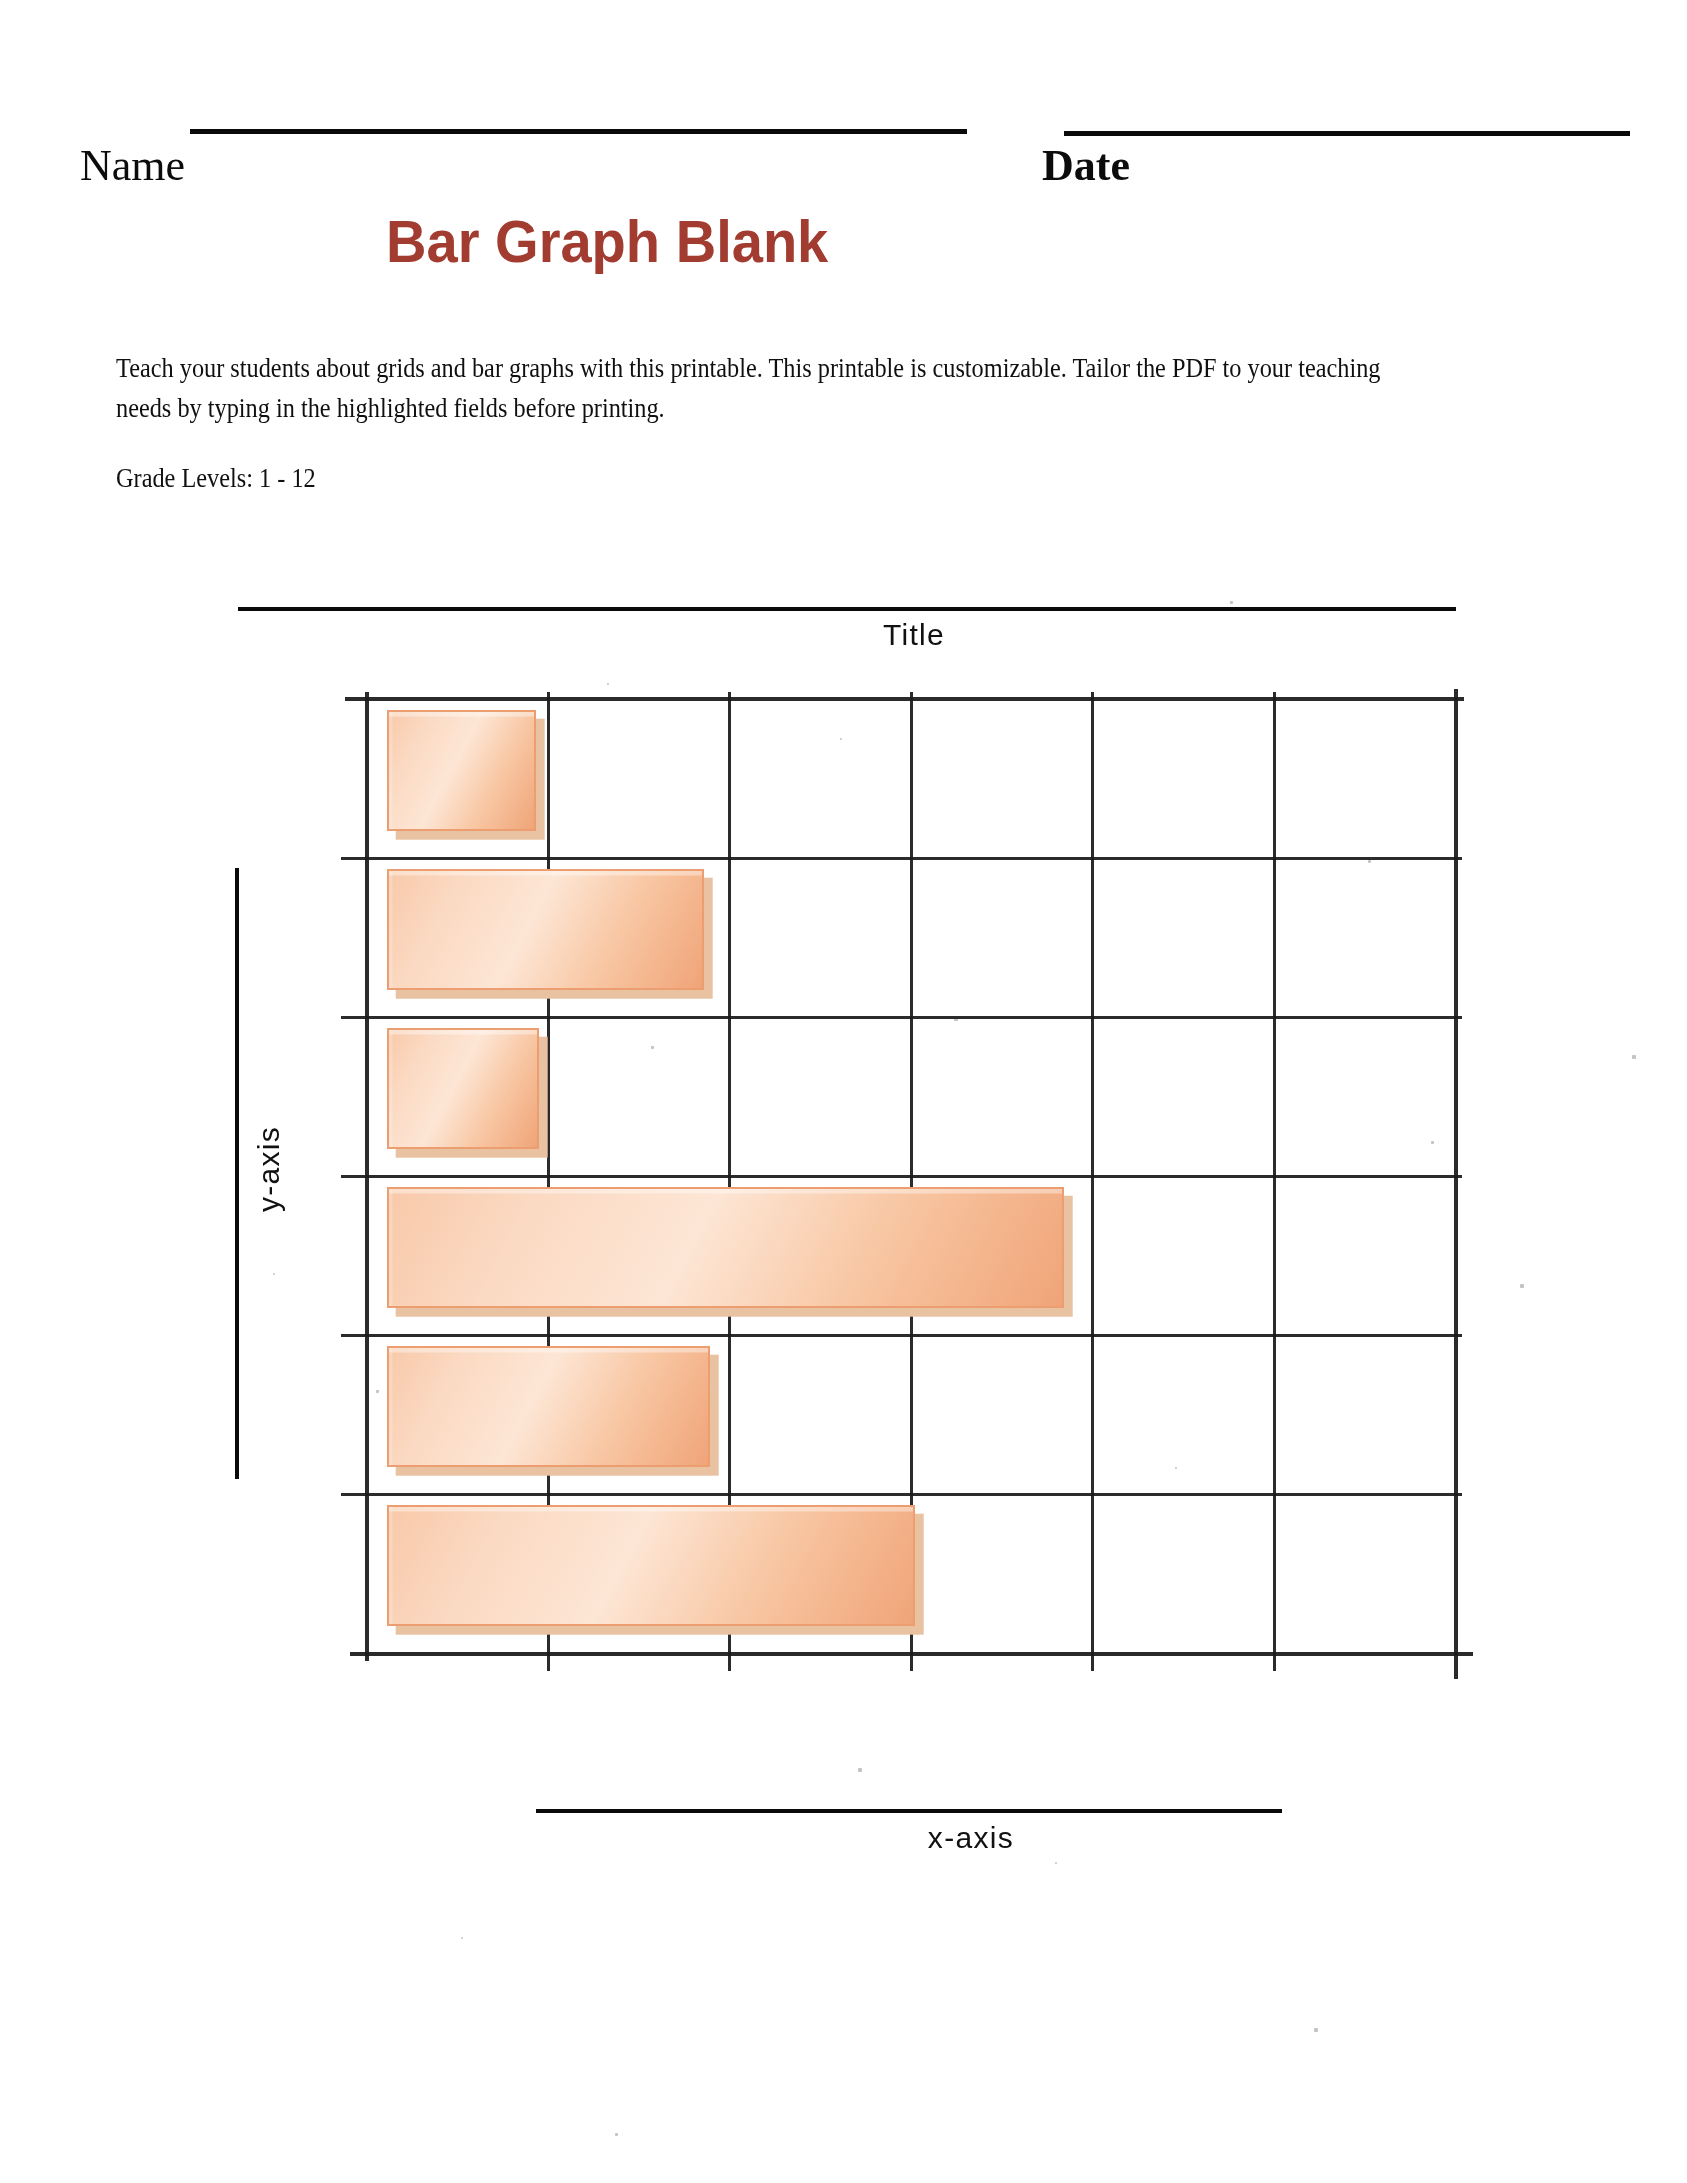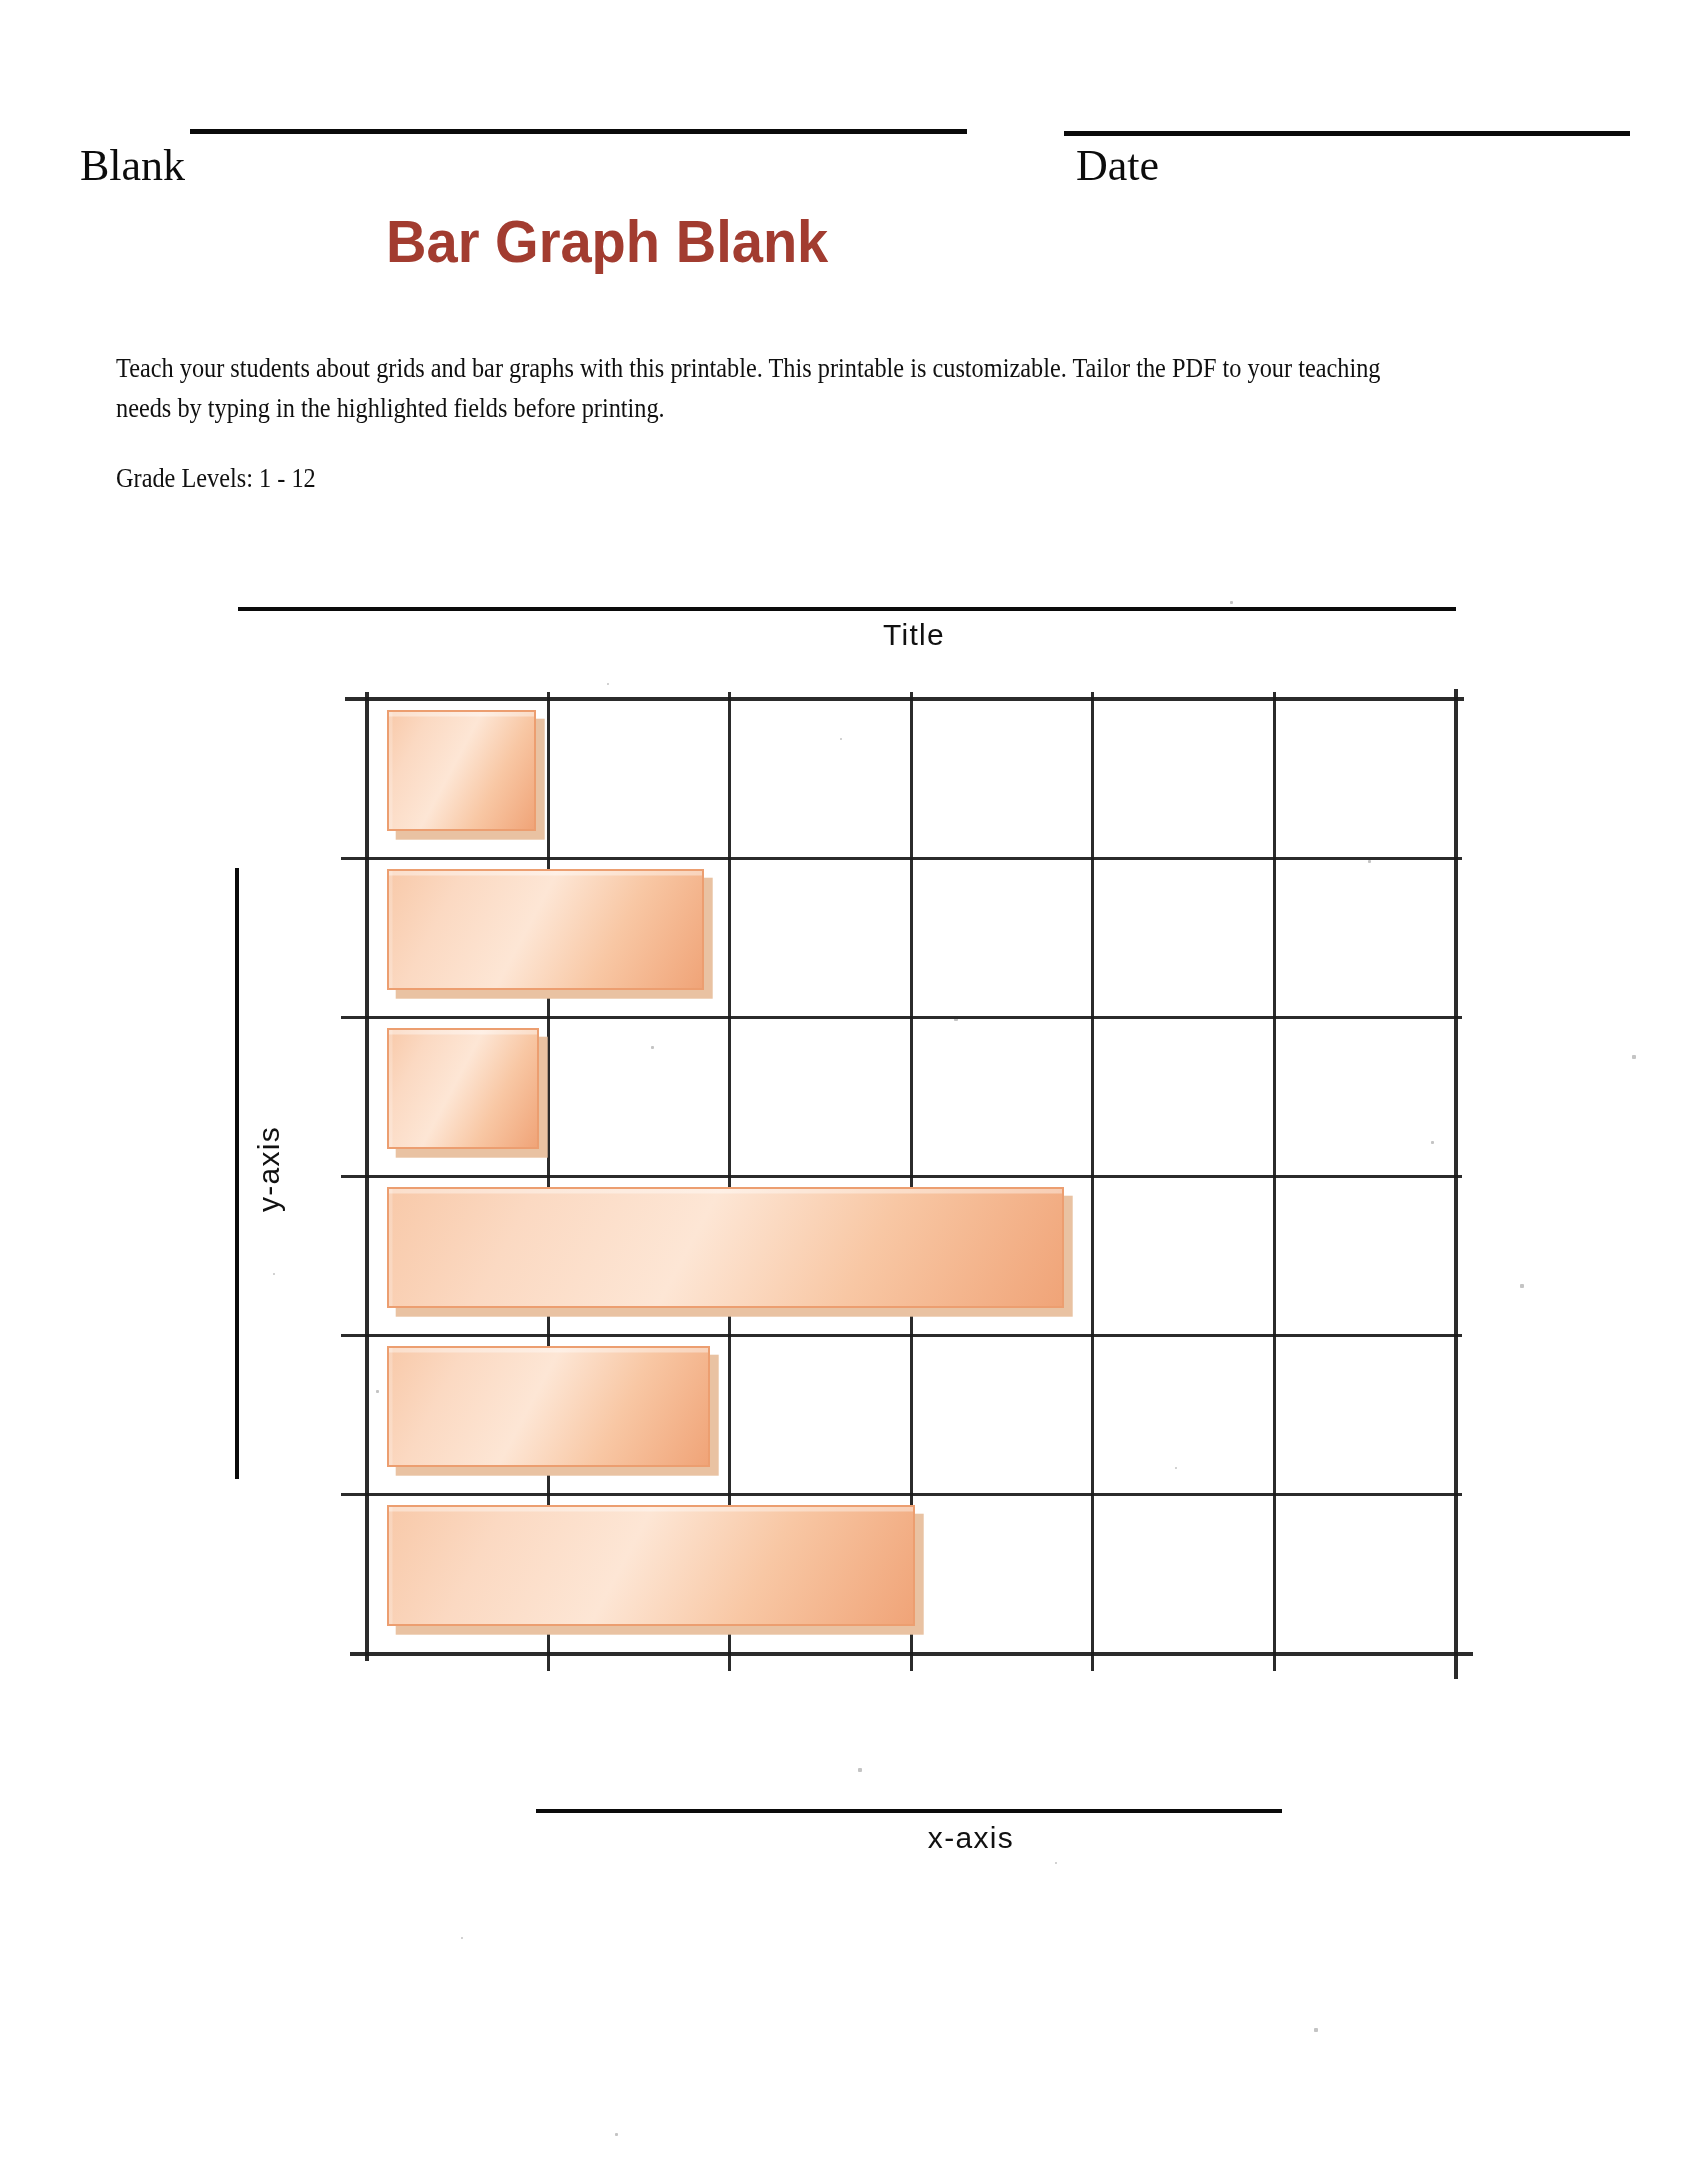--- a/index.html
+++ b/index.html
@@ -79,7 +79,7 @@
 <div class="page">
 
   <div class="rule" style="left:190px;top:129px;width:777px;height:5.2px;"></div>
-  <div class="serif-label" style="left:80px;top:142px;">Blank</div>
+  <div class="serif-label" style="left:80px;top:142px;">Name</div>
 
   <div class="rule" style="left:1064px;top:131px;width:566px;height:5.2px;"></div>
   <div class="serif-label" style="left:1076px;top:142px;">Date</div>

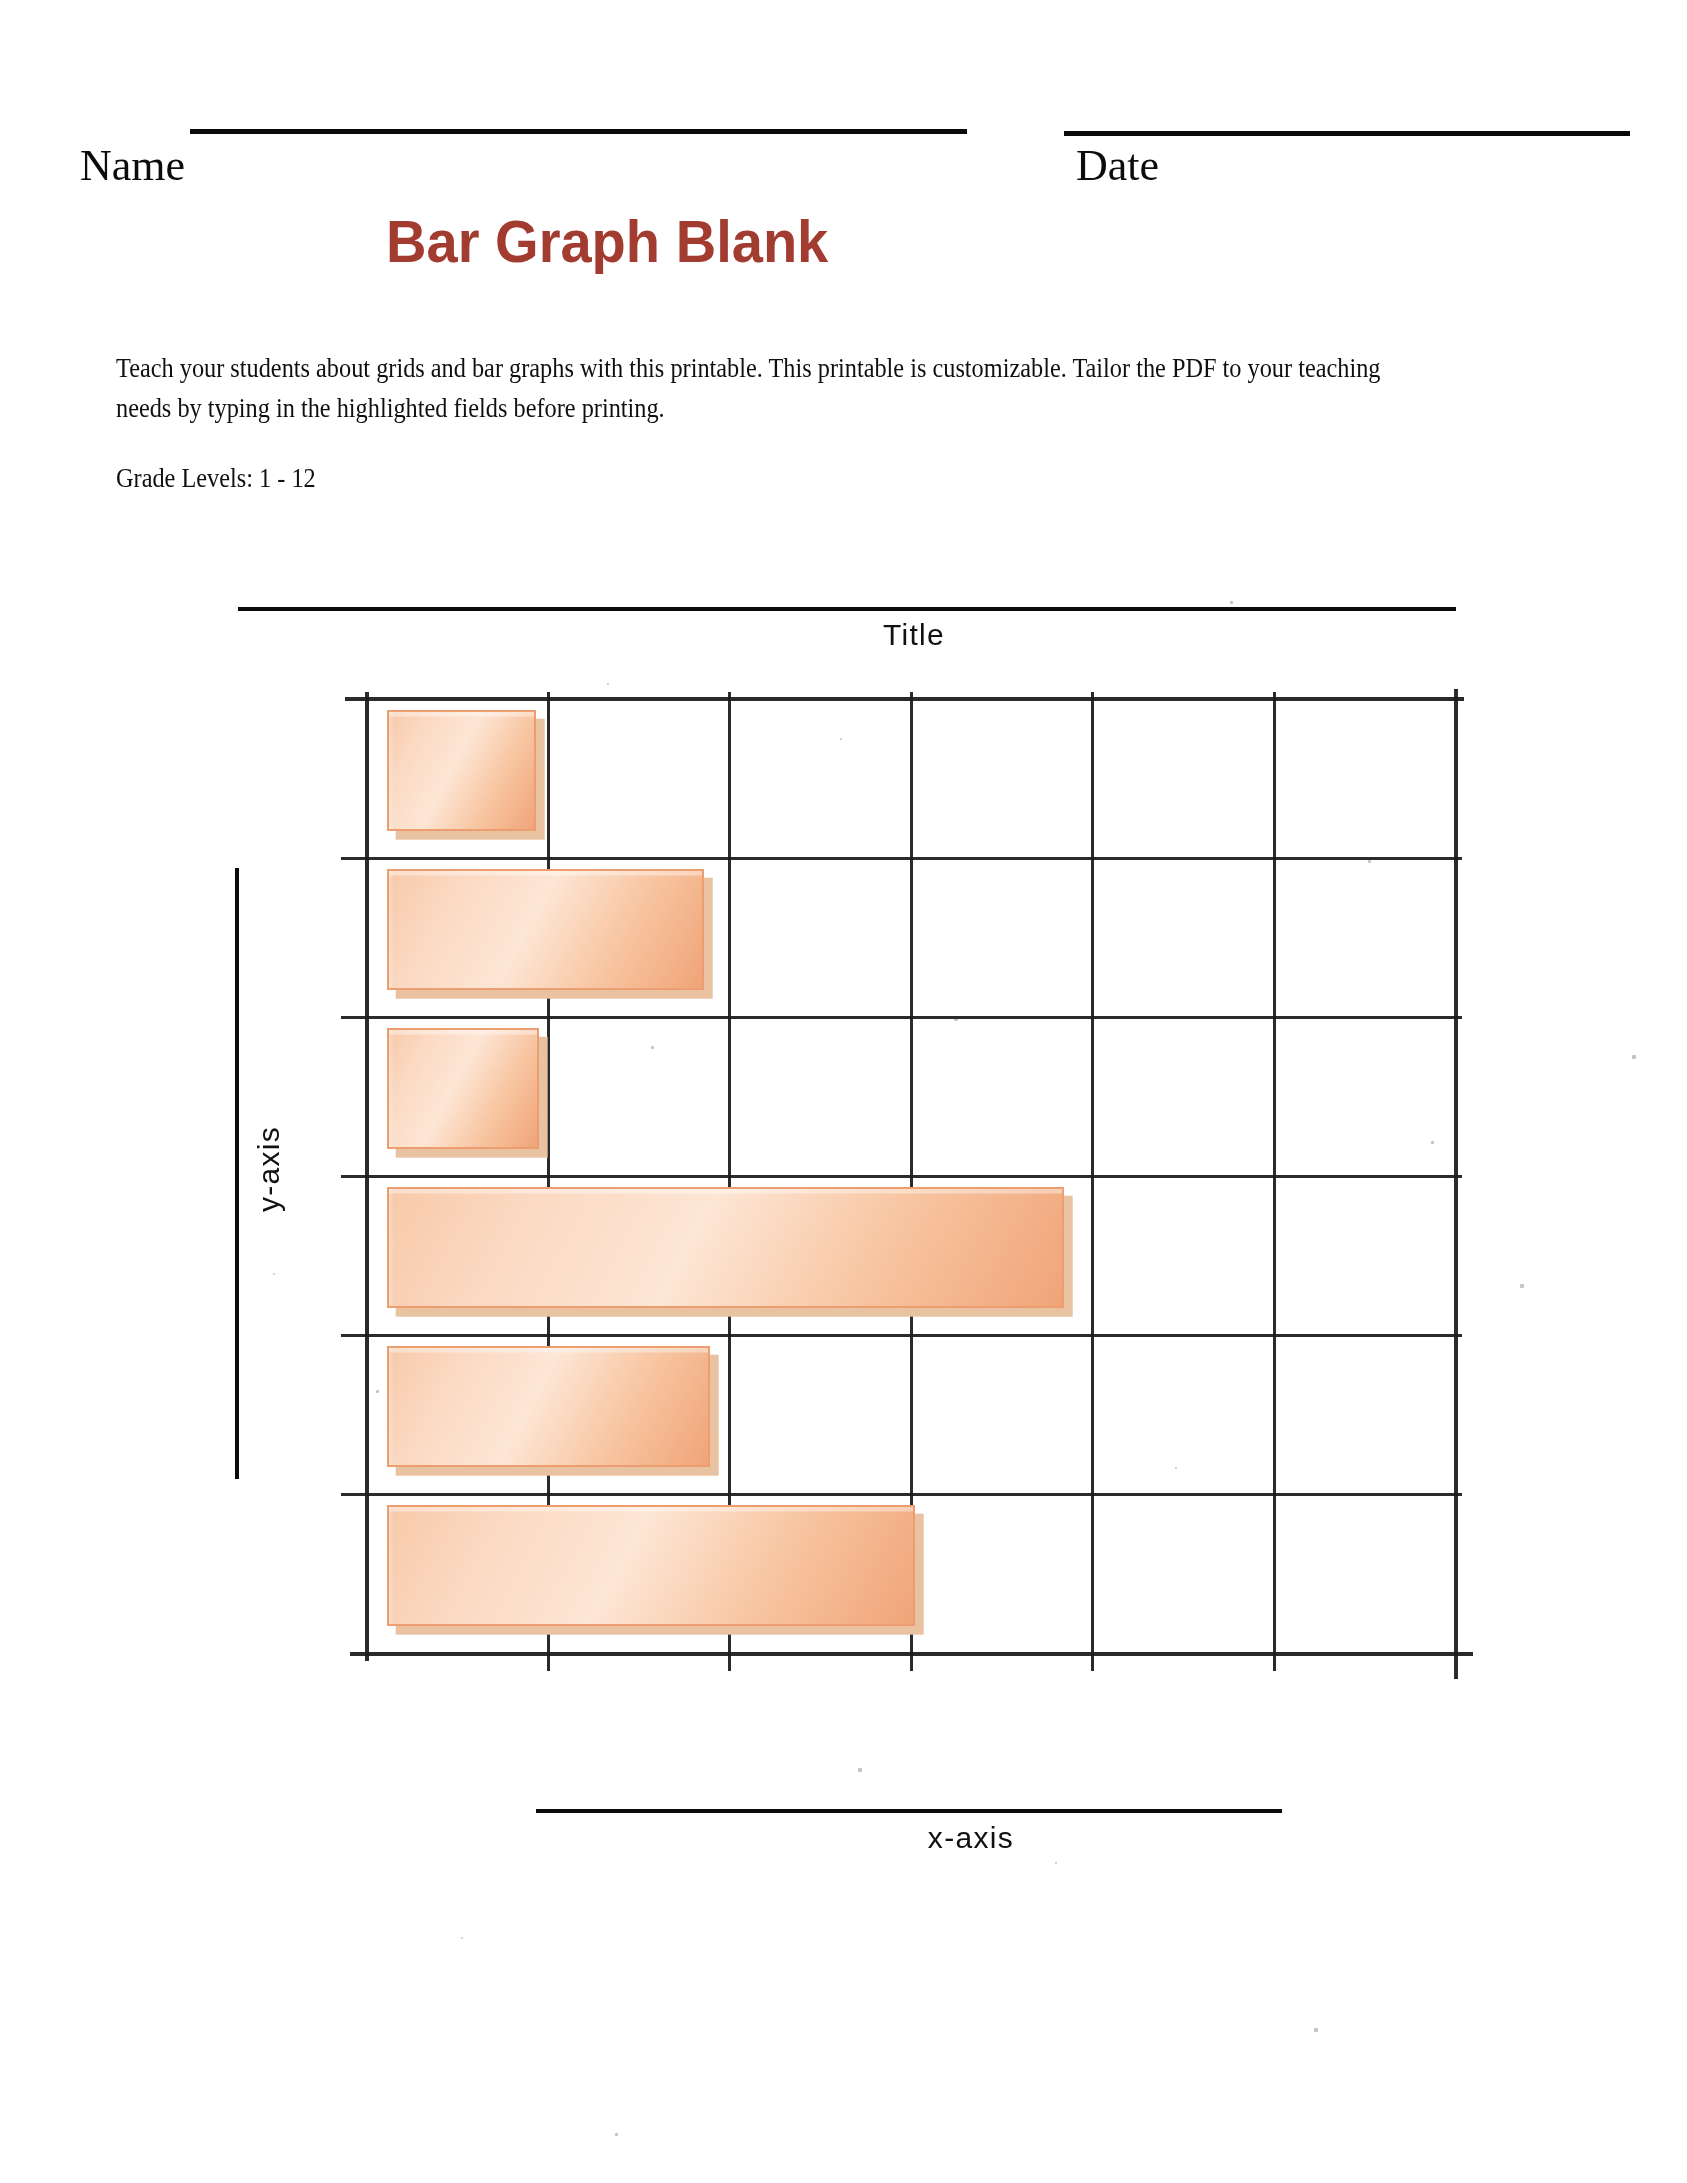--- a/index.html
+++ b/index.html
@@ -82,7 +82,7 @@
   <div class="serif-label" style="left:80px;top:142px;">Name</div>
 
   <div class="rule" style="left:1064px;top:131px;width:566px;height:5.2px;"></div>
-  <div class="serif-label" style="left:1076px;top:142px;">Date</div>
+  <div class="serif-label" style="left:1042px;top:142px;font-weight:bold;">Date</div>
 
   <div class="heading" style="left:386px;top:212px;">Bar Graph Blank</div>
 

